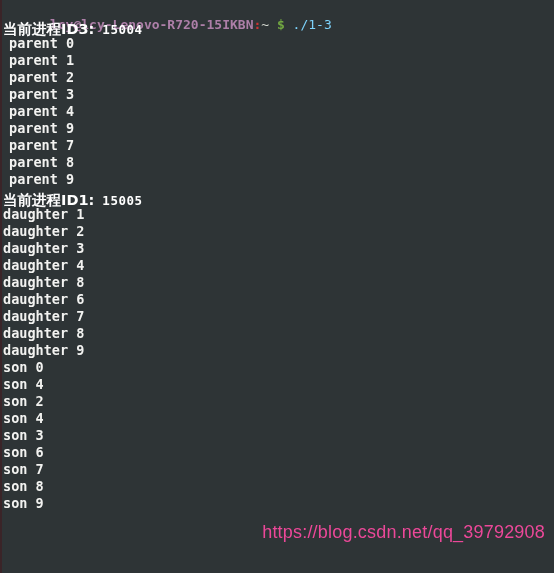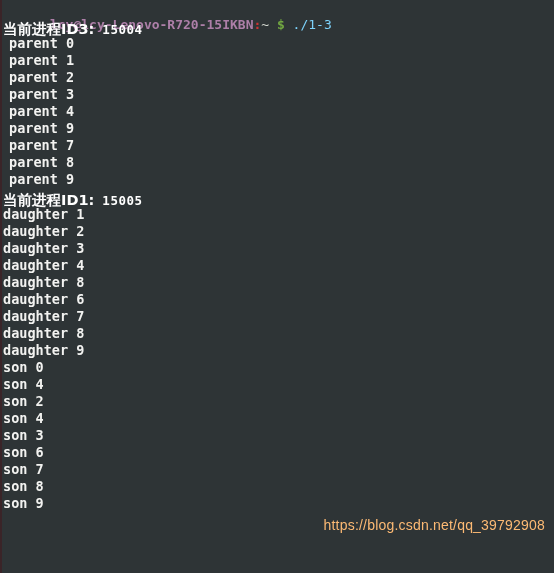--- a/index.html
+++ b/index.html
@@ -91,10 +91,10 @@
   #watermark {
     position: absolute;
     right: 9px;
-    bottom: 40px;
+    bottom: 30px;
     font-family: "Liberation Sans", "DejaVu Sans", sans-serif;
-    font-size: 14px;
-    color: #fdba74;
+    font-size: 18px;
+    color: #ec4899;
     letter-spacing: 0.2px;
     z-index: 4;
     white-space: pre;

